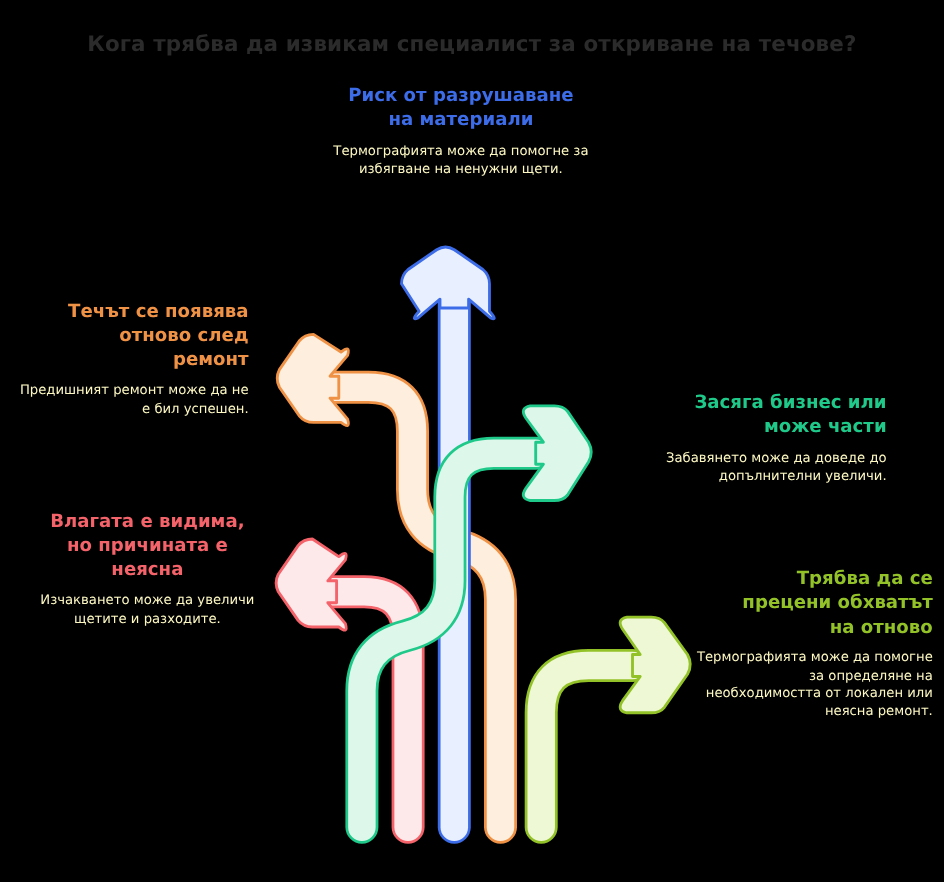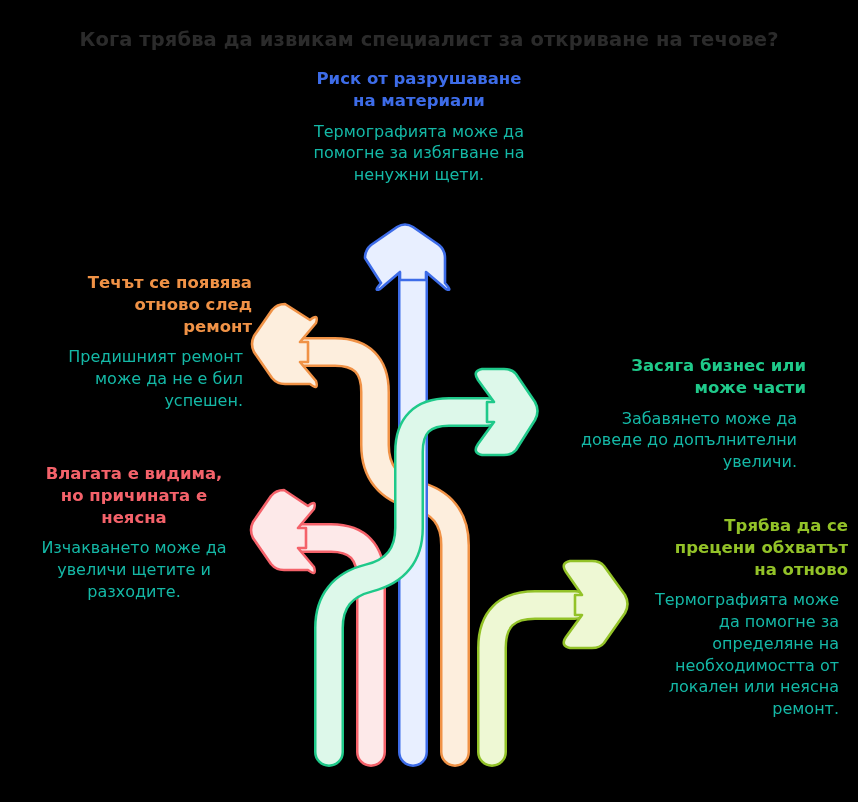--- a/index.html
+++ b/index.html
@@ -57,7 +57,7 @@
   
   #node-material {
     left: 299px;
-    top: 68px;
+    top: 76px;
     width: 240px;
     text-align: center;
   }

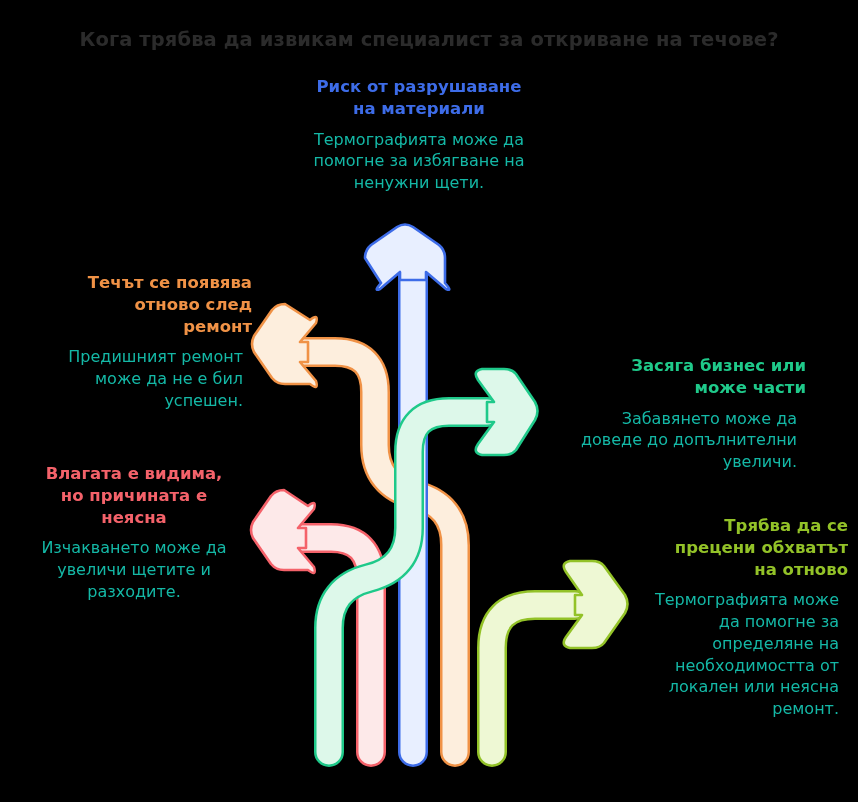--- a/index.html
+++ b/index.html
@@ -48,10 +48,10 @@
     margin: 0 0 9px 0;
   }
   .node .body {
-    font-size: 16px;
+    font-size: 12px;
     line-height: 1.36;
-    color: #14b8a6;
-    margin: 9px;
+    color: #fef9c3;
+    margin: 0;
   }
 
   

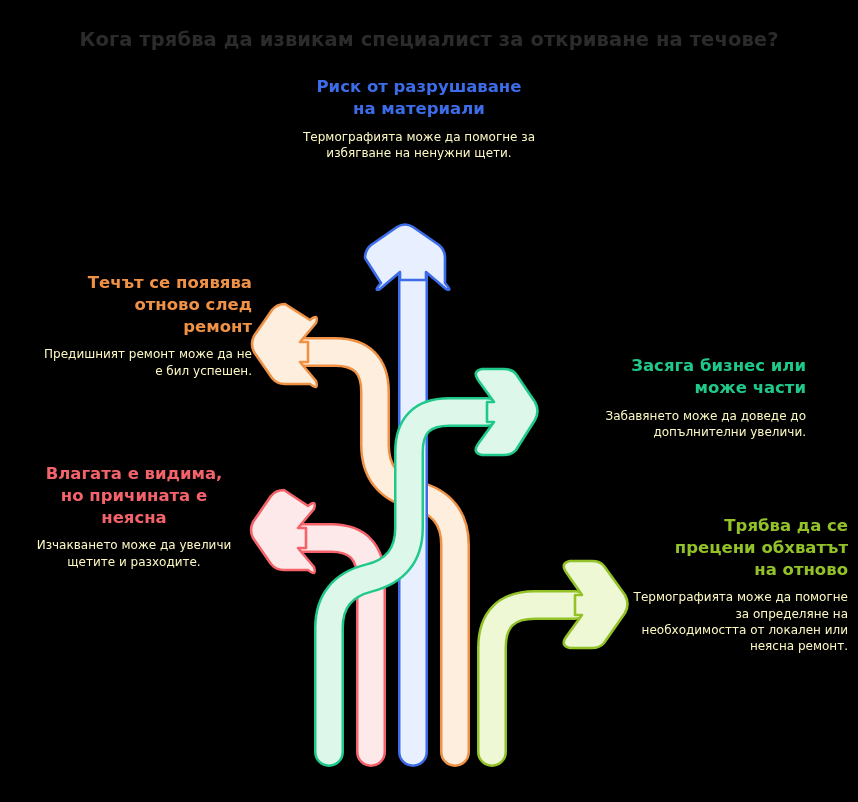--- a/index.html
+++ b/index.html
@@ -65,7 +65,7 @@
 
   
   #node-repeat {
-    left: 40px;
+    left: 14px;
     top: 272px;
     width: 212px;
     text-align: right;

